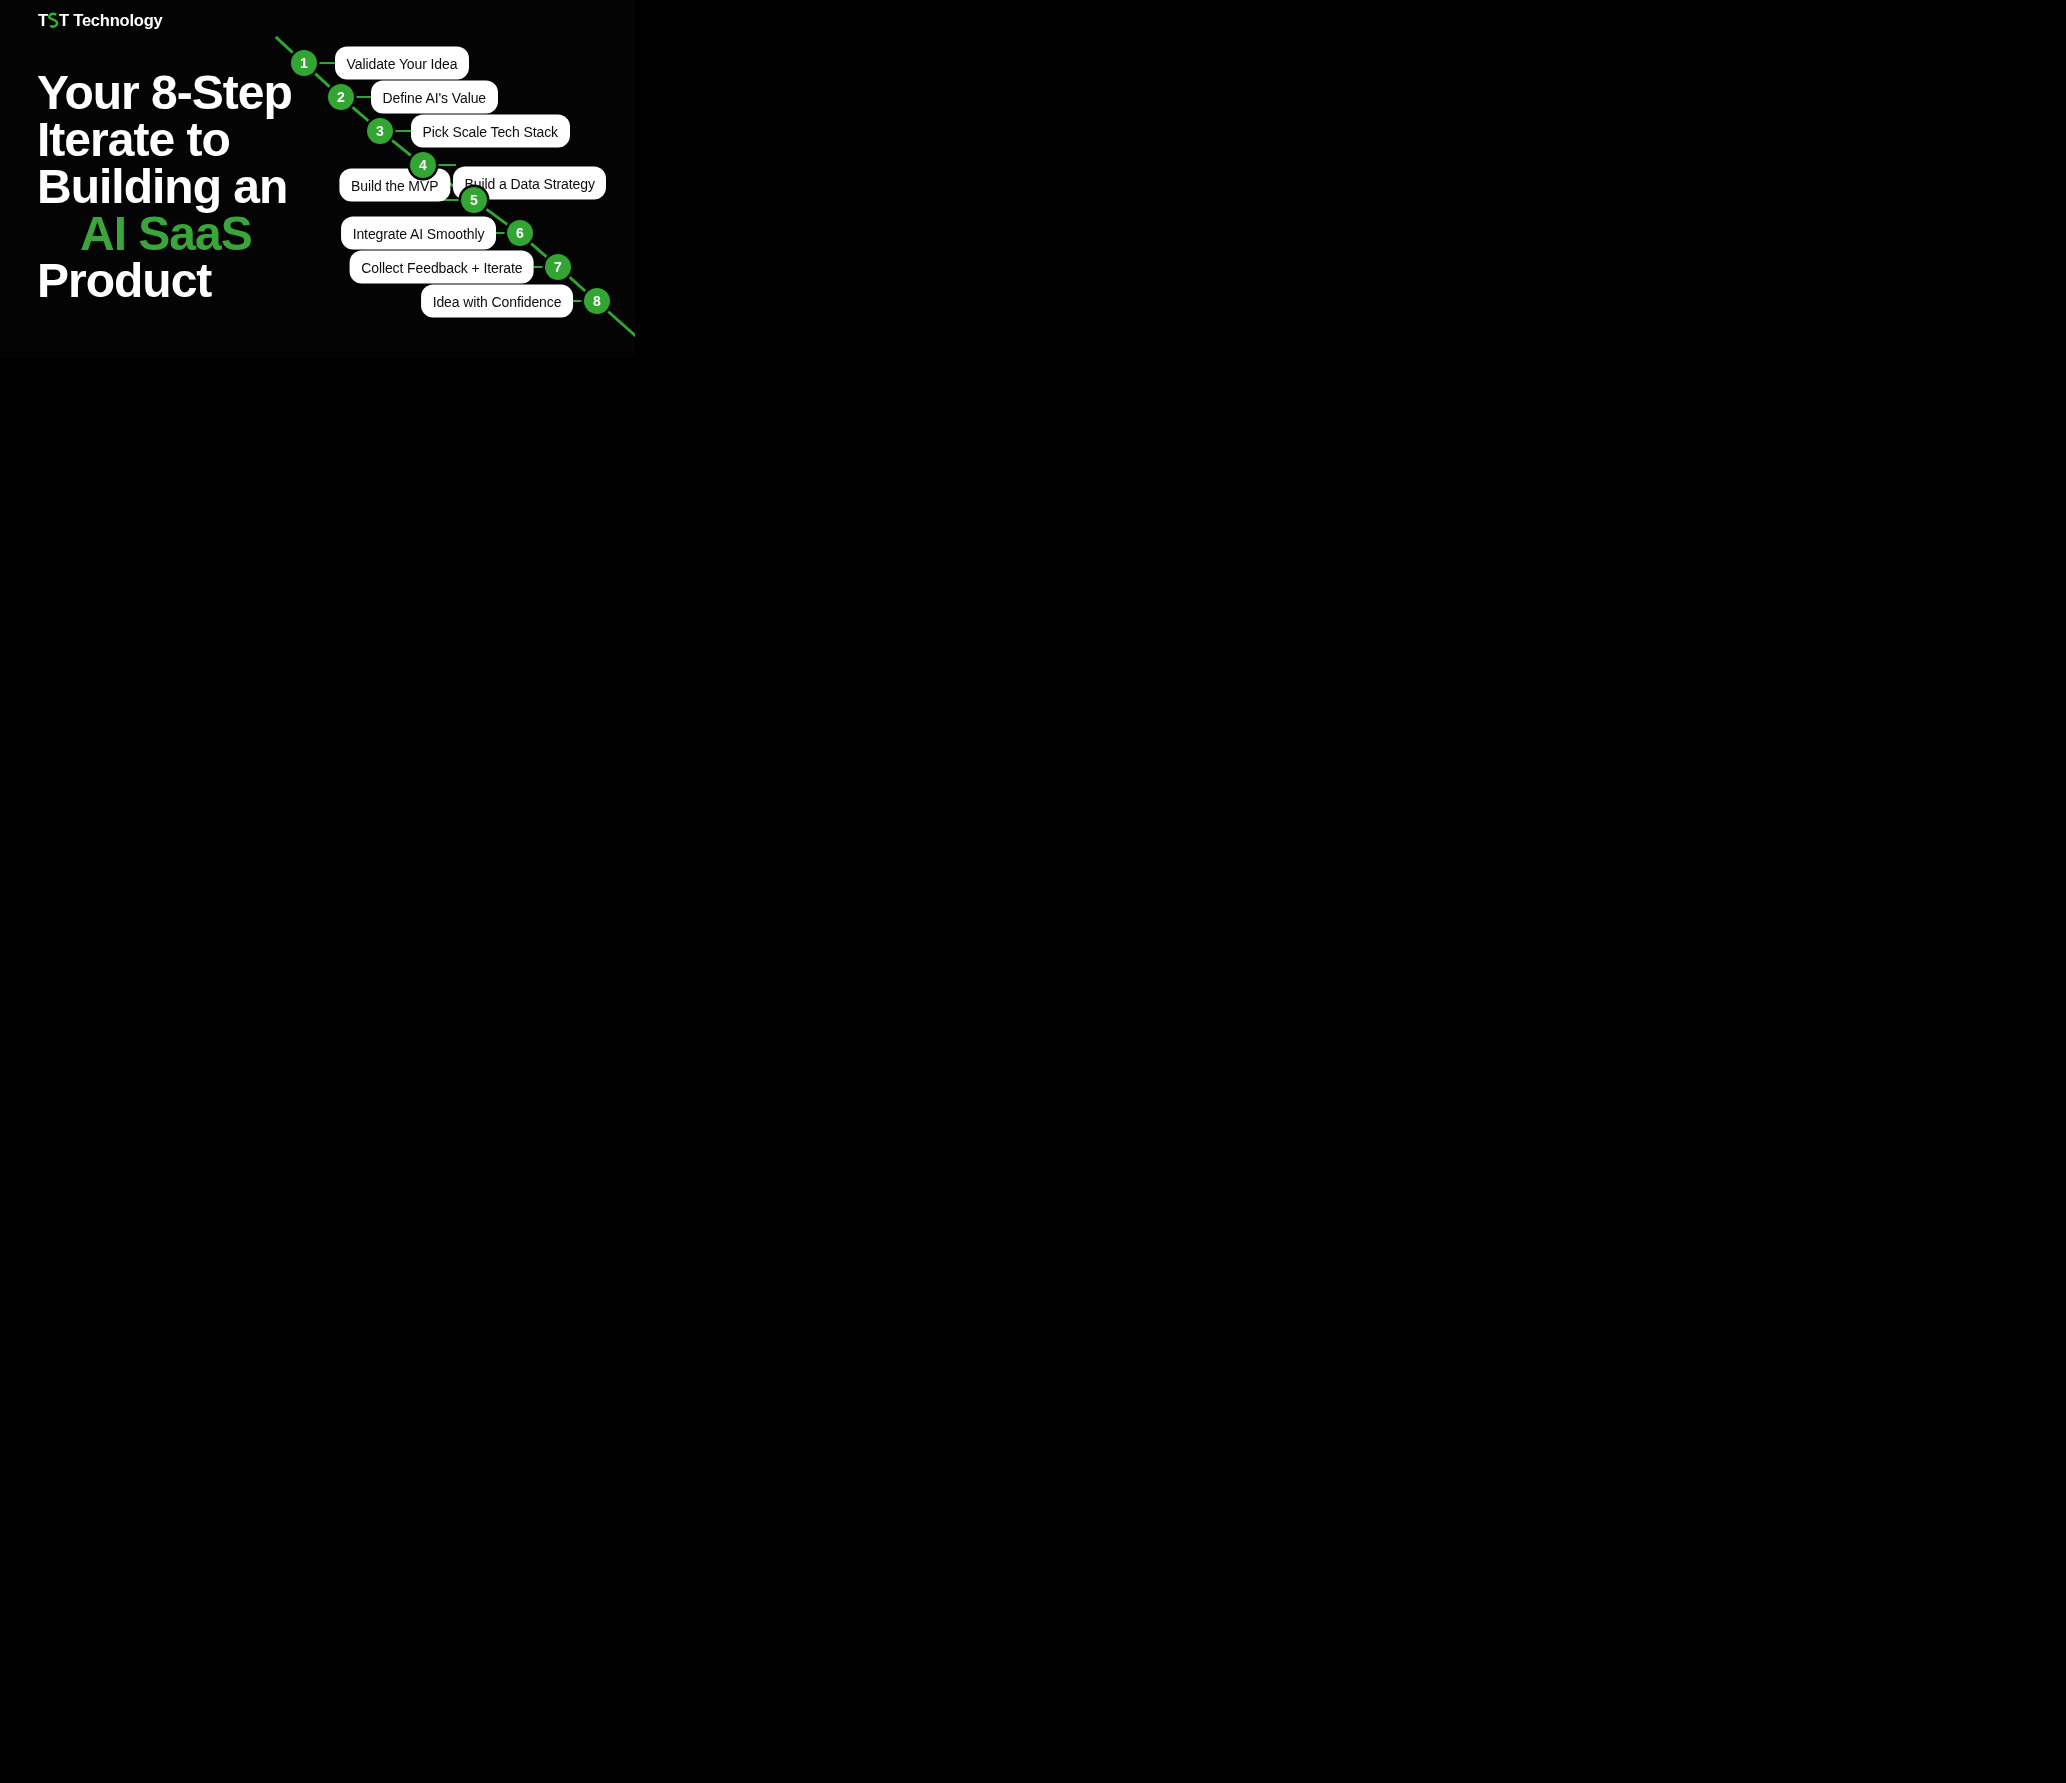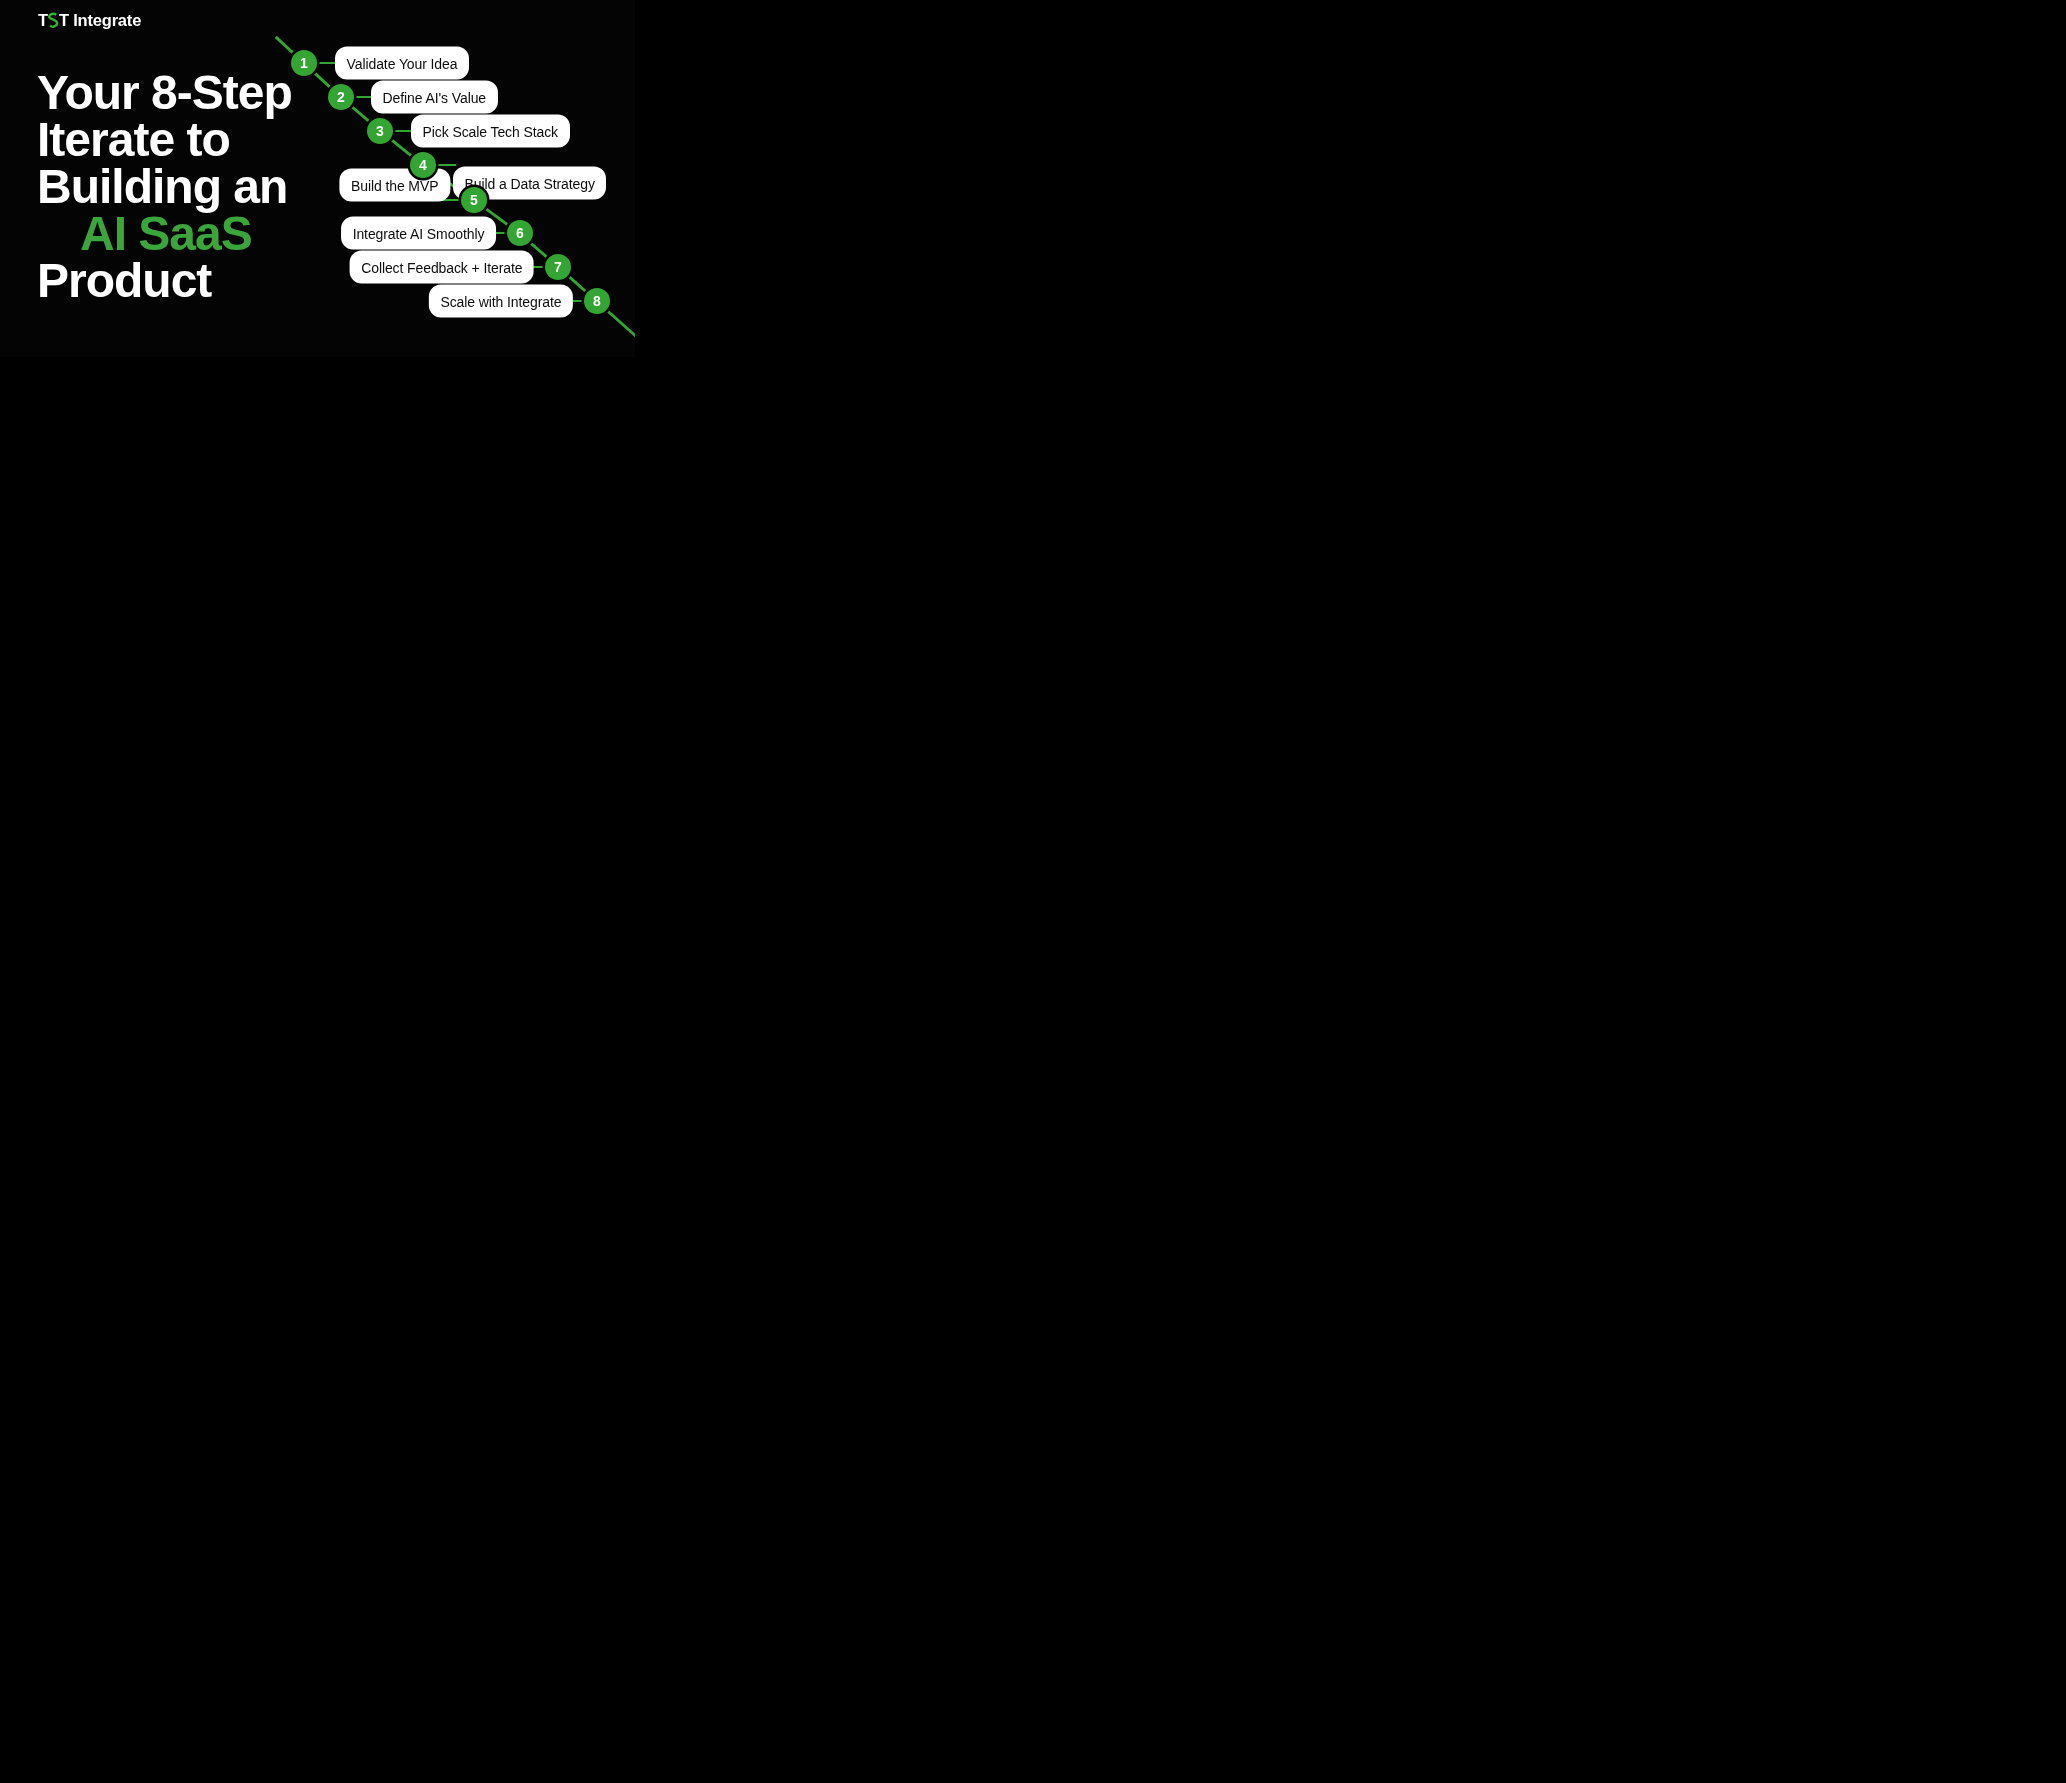--- a/index.html
+++ b/index.html
@@ -43,7 +43,7 @@
     <svg class="s-icon" viewBox="0 0 26 40" aria-hidden="true">
       <path d="M 21 5 C 10 0, 2 6, 3.5 12 C 5 18, 22 17, 23 26 C 23.8 33, 13 38.5, 5.5 33.5" fill="none" stroke="#2db32d" stroke-width="6.2" stroke-linecap="butt"></path>
     </svg>
-    <span>T Integrate</span>
+    <span>T Technology</span>
   </div>
 
   <h1 class="title">

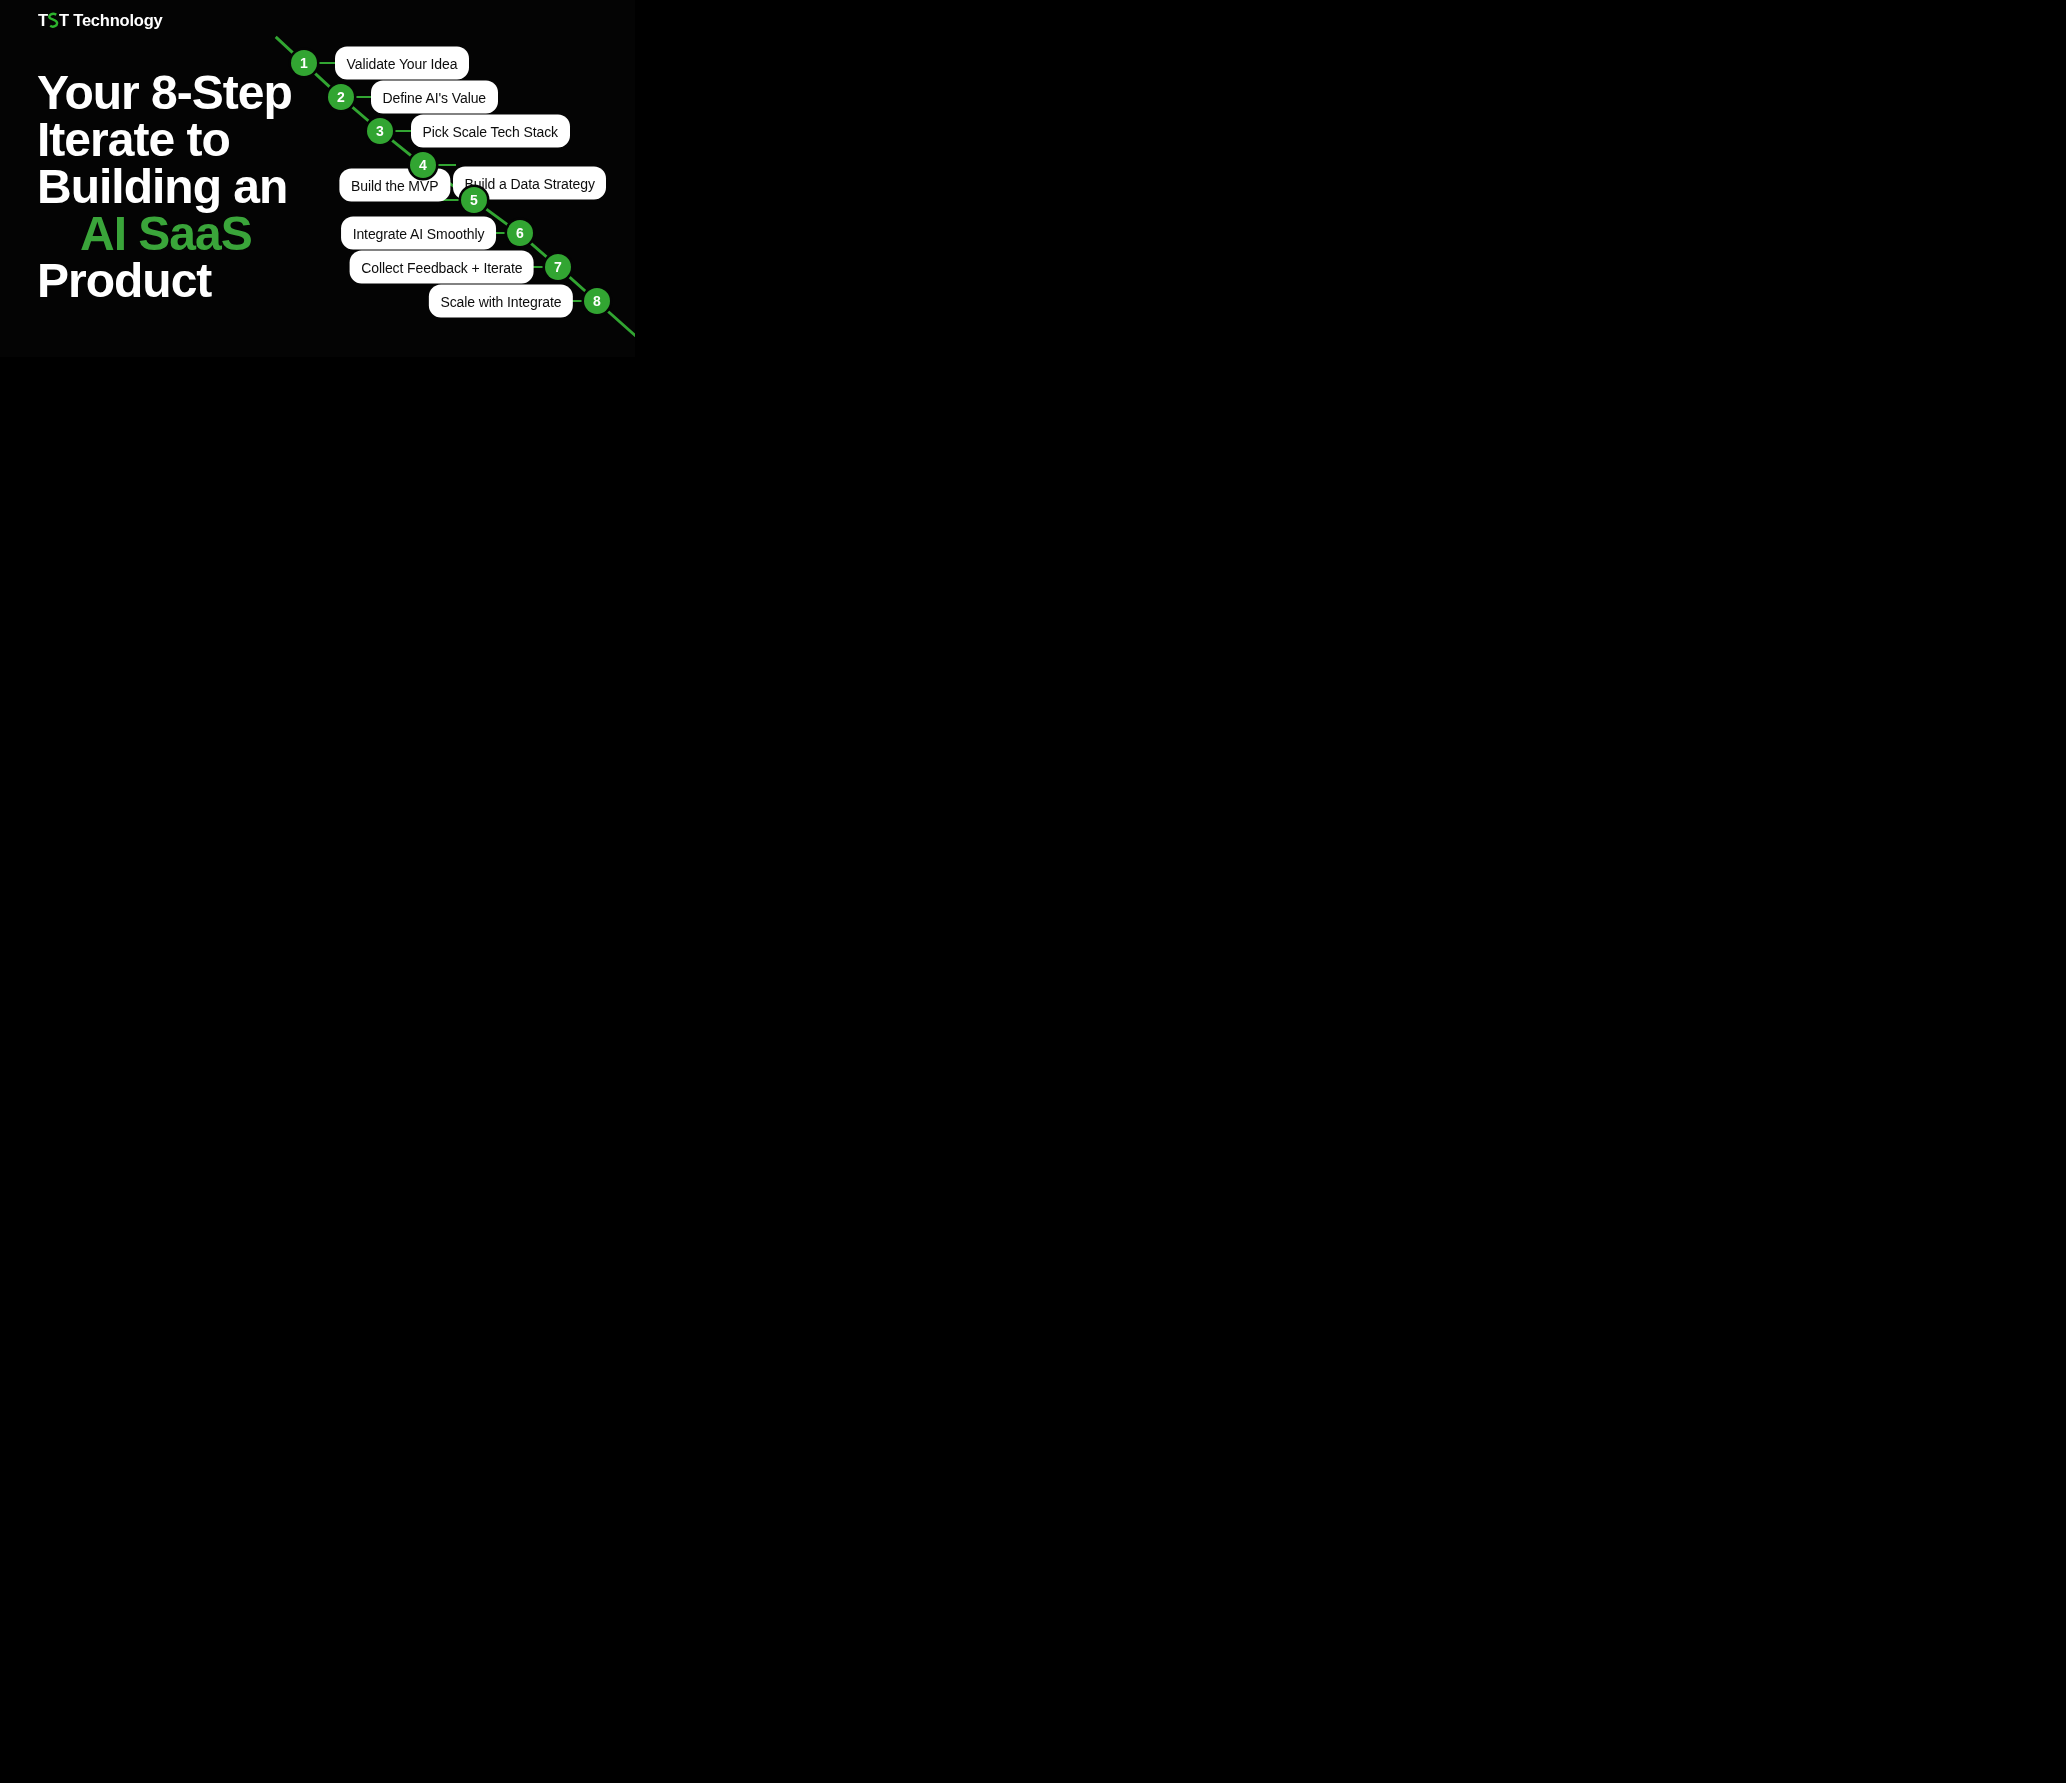--- a/index.html
+++ b/index.html
@@ -94,7 +94,7 @@
         <span>7</span>
       </div>
       <div class="stub" style="top: 300px; left: 564px; width: 33px;"></div>
-      <div class="pill left" style="top: 301px; left: 573px;">Scale with Integrate</div>
+      <div class="pill left" style="top: 301px; left: 573px;">Idea with Confidence</div>
       <div class="circle" style="left: 597px; top: 301px;">
         <span>8</span>
       </div>

